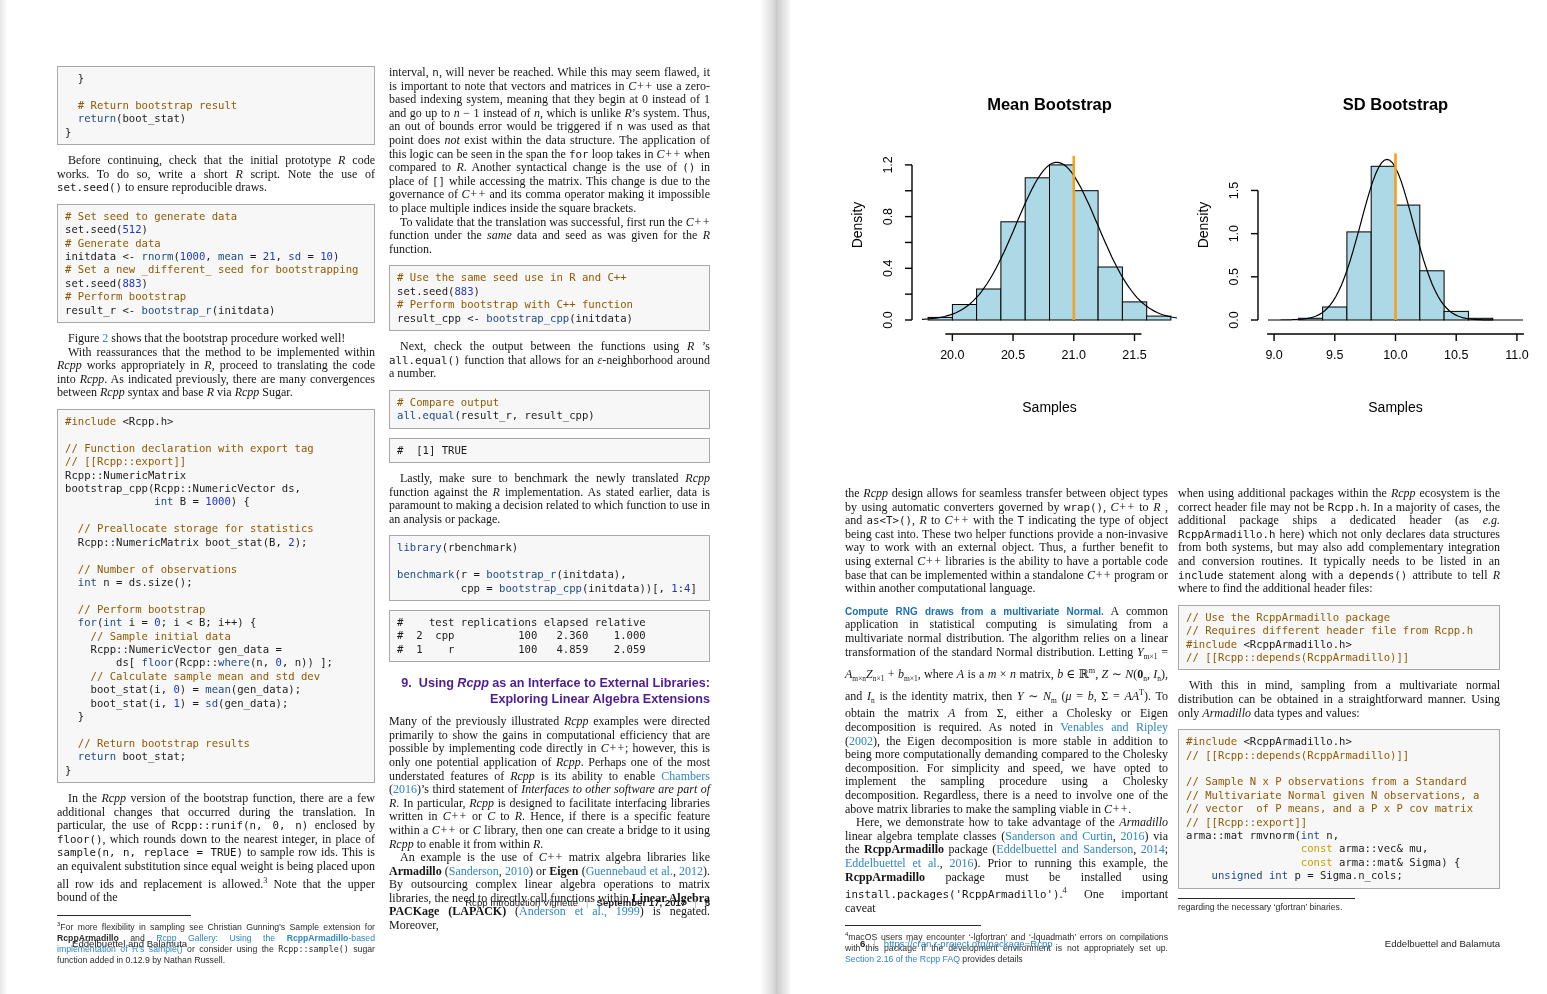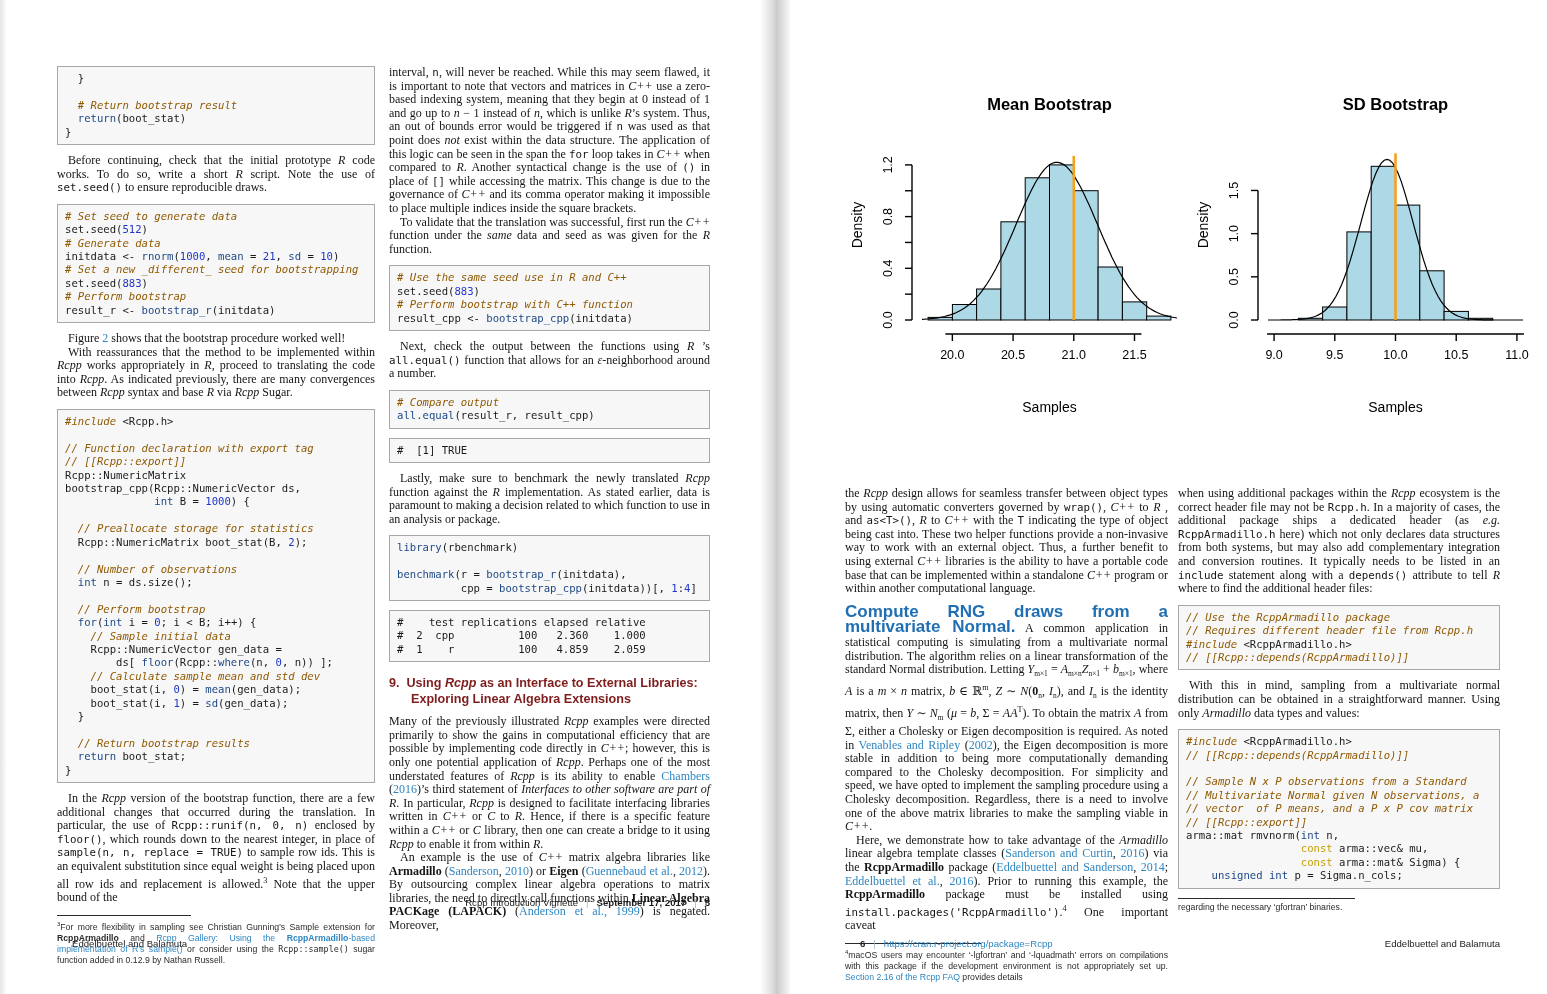--- a/index.html
+++ b/index.html
@@ -18,7 +18,7 @@
   .codebox{background:#f7f7f7;border:1px solid #a8a8a8;padding:5px 7px;margin:9px 0;
     font-family:"DejaVu Sans Mono","Liberation Mono",monospace;font-size:10.6px;line-height:13.4px;color:#1a1a1a;}
   .cl{white-space:pre;}
-  .tok-c{color:#8f5902;font-style:italic;}
+  .tok-c{color:#8f5902;}
   .tok-k{color:#204a87;}
   .tok-n{color:#2036c8;}
   .tok-t{color:#c4a000;}

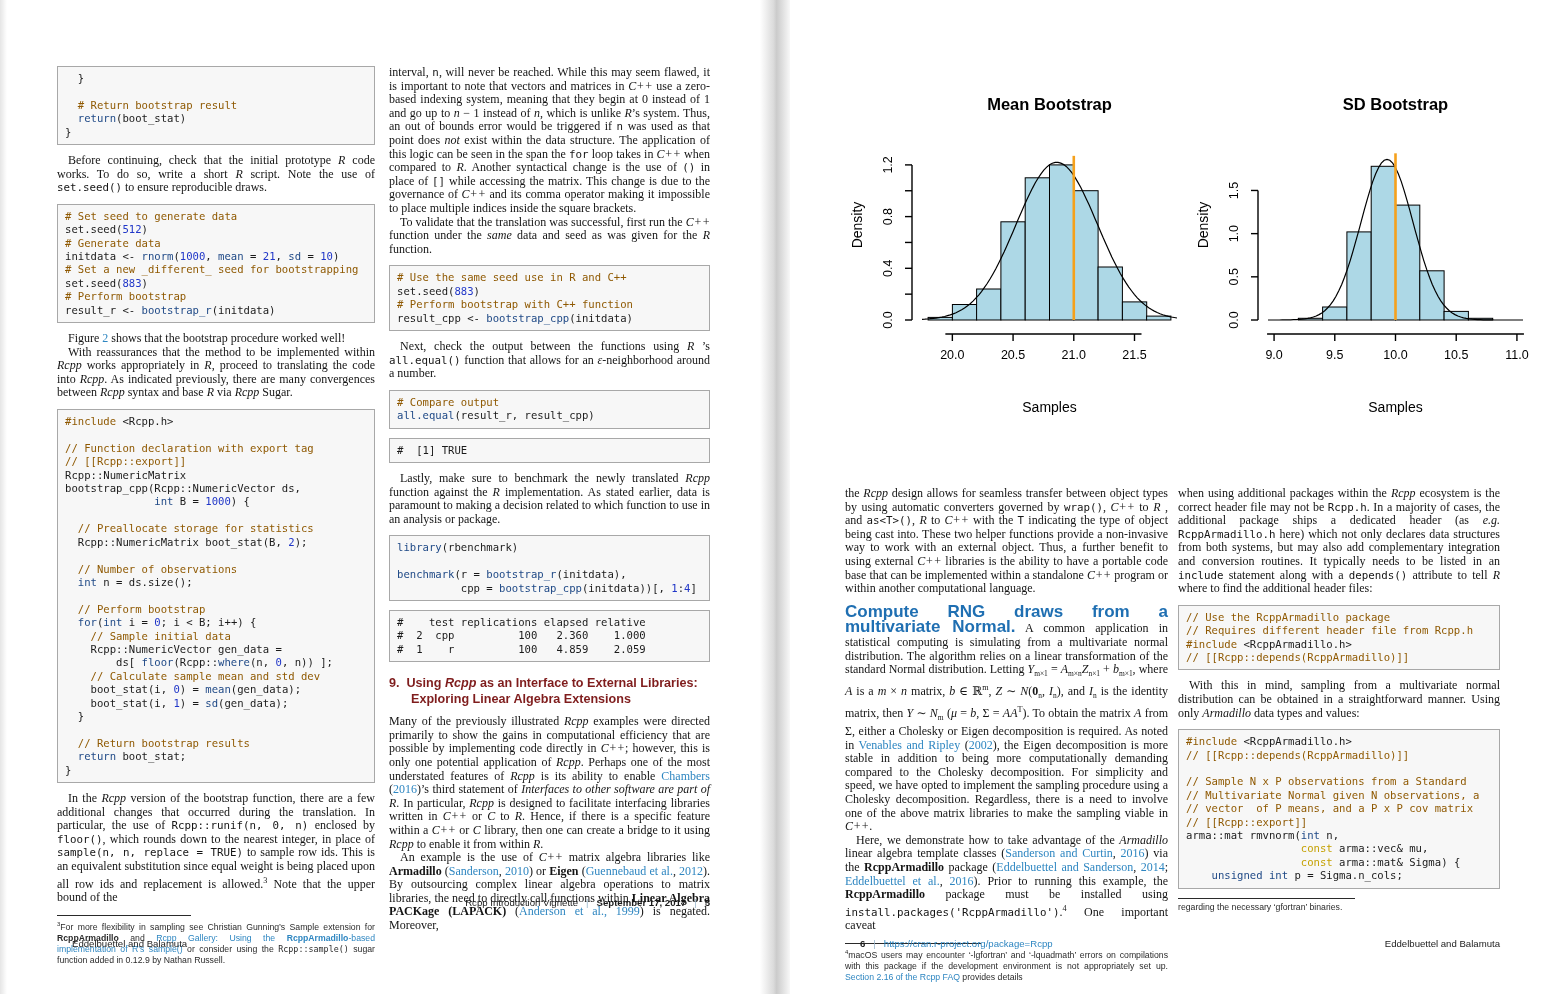--- a/index.html
+++ b/index.html
@@ -26,7 +26,7 @@
   .lnk{color:#2e86c1;}
   .sec-head{font-family:"Liberation Sans",sans-serif;font-weight:bold;font-size:12.6px;line-height:15.5px;
     color:#7f1d1d;margin:14px 0 8px 0;padding-left:22px;text-indent:-22px;text-align:left;}
-  .subhead{font-family:"Liberation Sans",sans-serif;font-weight:bold;font-size:17px;color:#1f6fb2;}
+  .subhead{font-family:"Liberation Sans",sans-serif;font-weight:bold;font-size:10px;color:#1f6fb2;}
   .fnrule{border-top:1px solid #2a2a2a;width:42%;margin:10px 0 3px 0;}
   .footnote{font-family:"Liberation Sans",sans-serif;font-size:8.7px;line-height:11px;color:#2b2b2b;text-align:justify;}
   .footnote code{font-size:8.4px;}

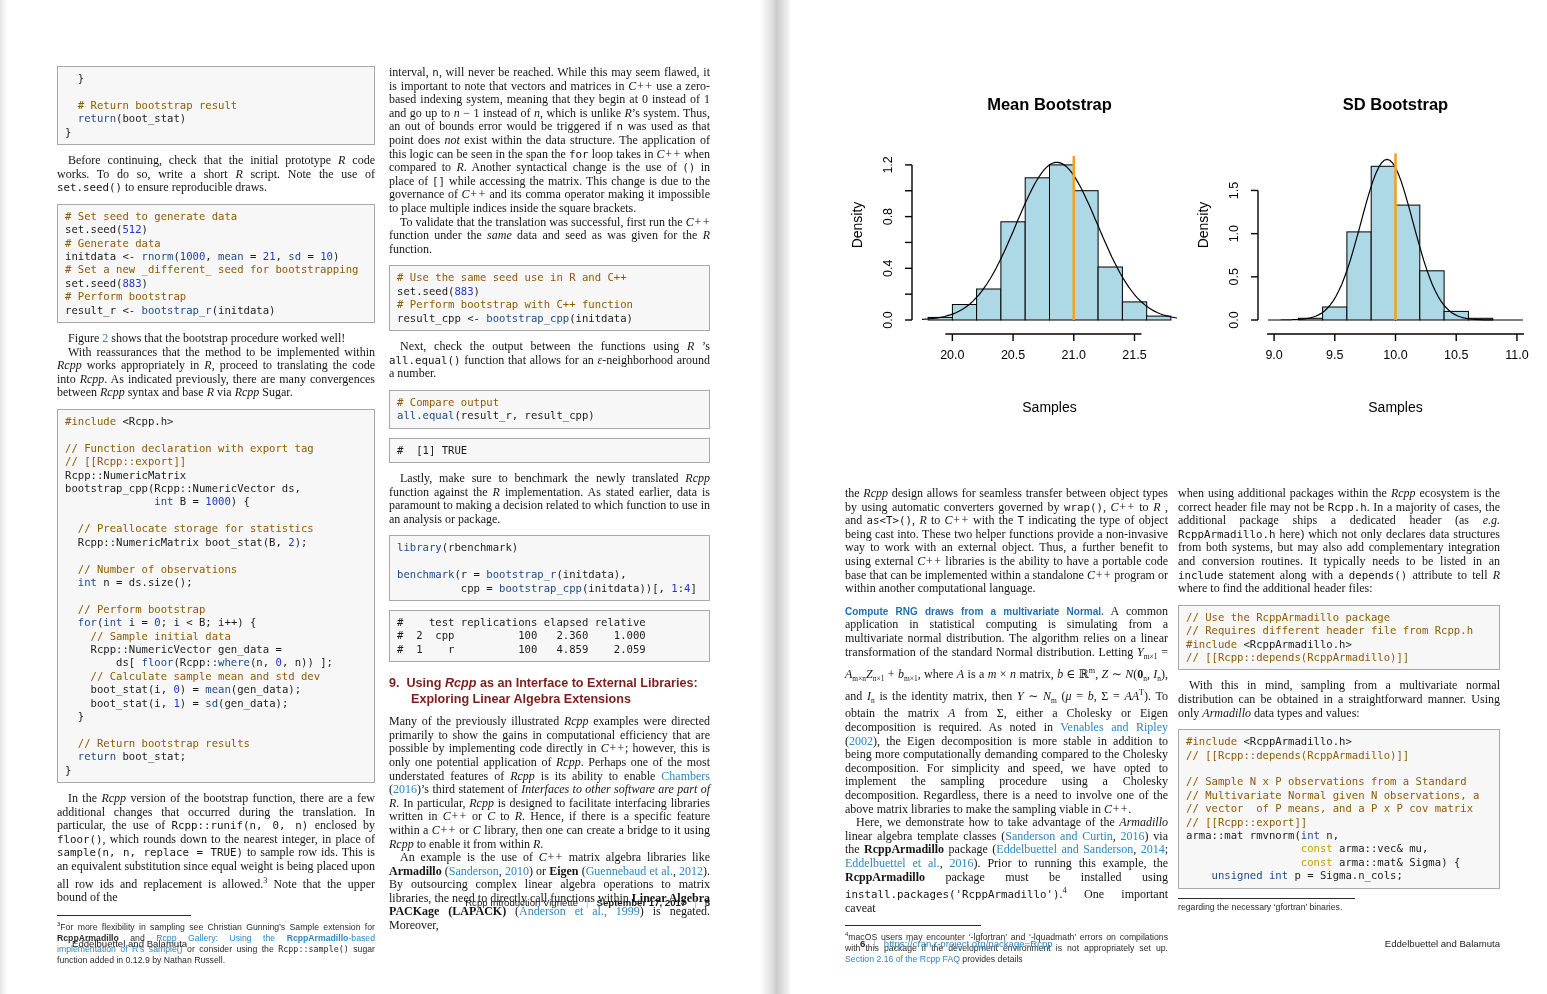--- a/index.html
+++ b/index.html
@@ -25,7 +25,7 @@
   code,.mono{font-family:"DejaVu Sans Mono","Liberation Mono",monospace;font-size:10.8px;}
   .lnk{color:#2e86c1;}
   .sec-head{font-family:"Liberation Sans",sans-serif;font-weight:bold;font-size:12.6px;line-height:15.5px;
-    color:#7f1d1d;margin:14px 0 8px 0;padding-left:22px;text-indent:-22px;text-align:left;}
+    color:#4c1d95;margin:14px 0 8px 0;padding-left:22px;text-indent:-22px;text-align:right;}
   .subhead{font-family:"Liberation Sans",sans-serif;font-weight:bold;font-size:10px;color:#1f6fb2;}
   .fnrule{border-top:1px solid #2a2a2a;width:42%;margin:10px 0 3px 0;}
   .footnote{font-family:"Liberation Sans",sans-serif;font-size:8.7px;line-height:11px;color:#2b2b2b;text-align:justify;}

